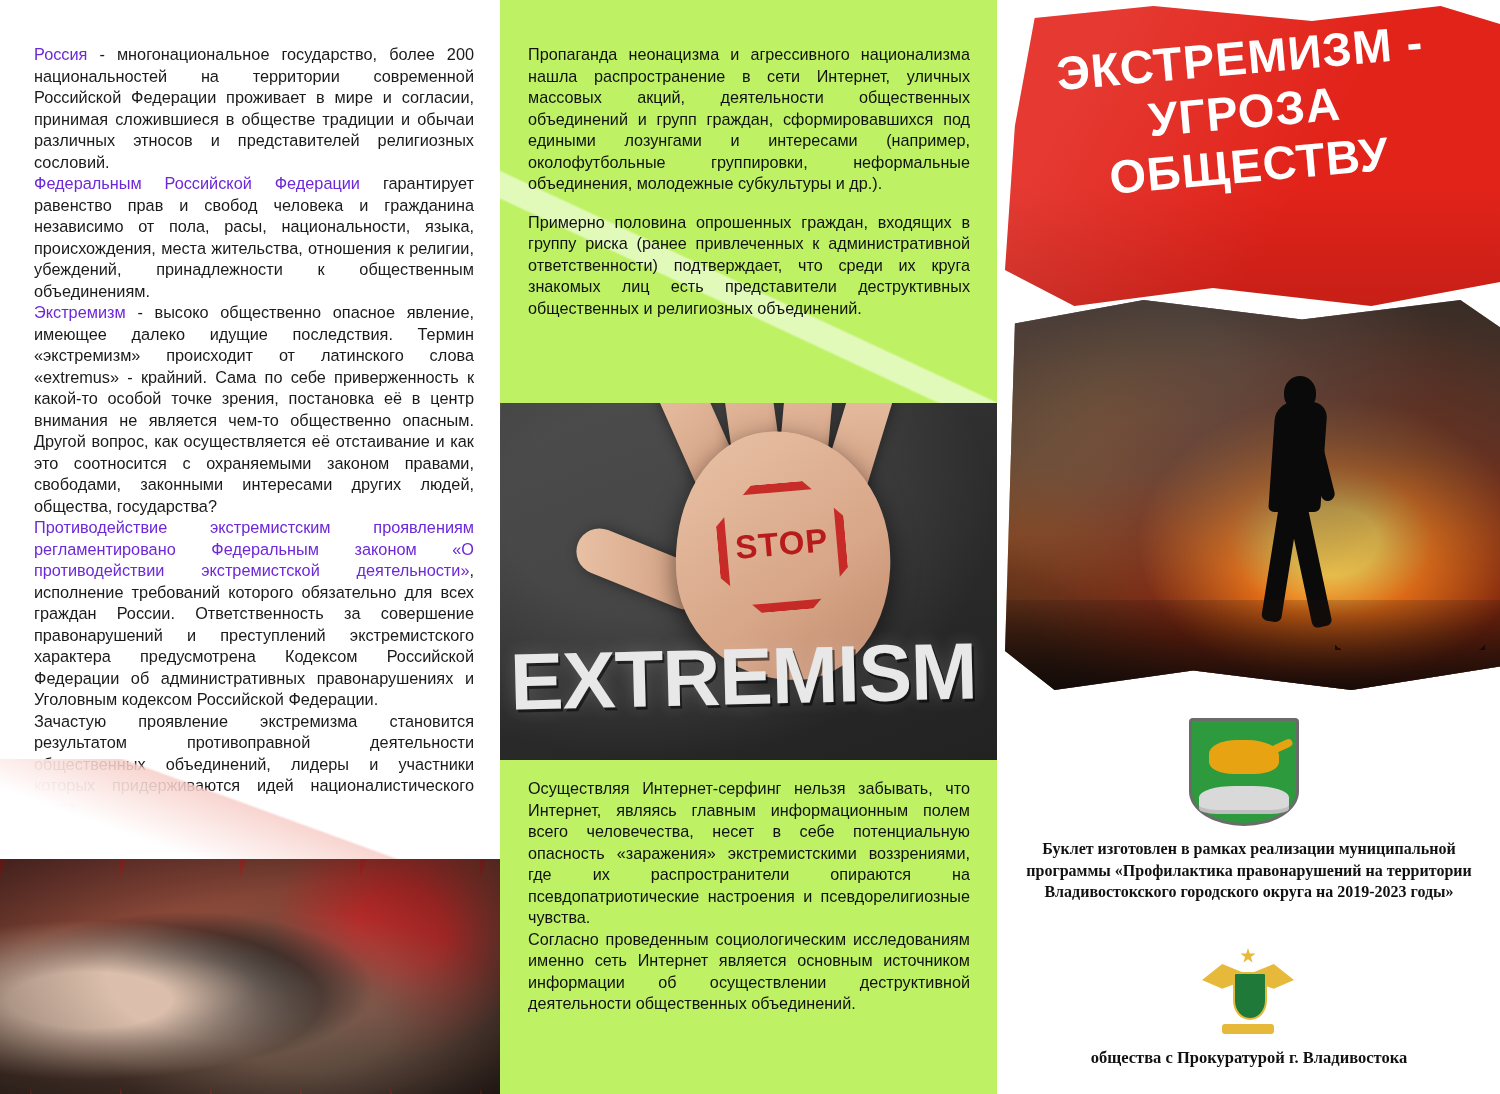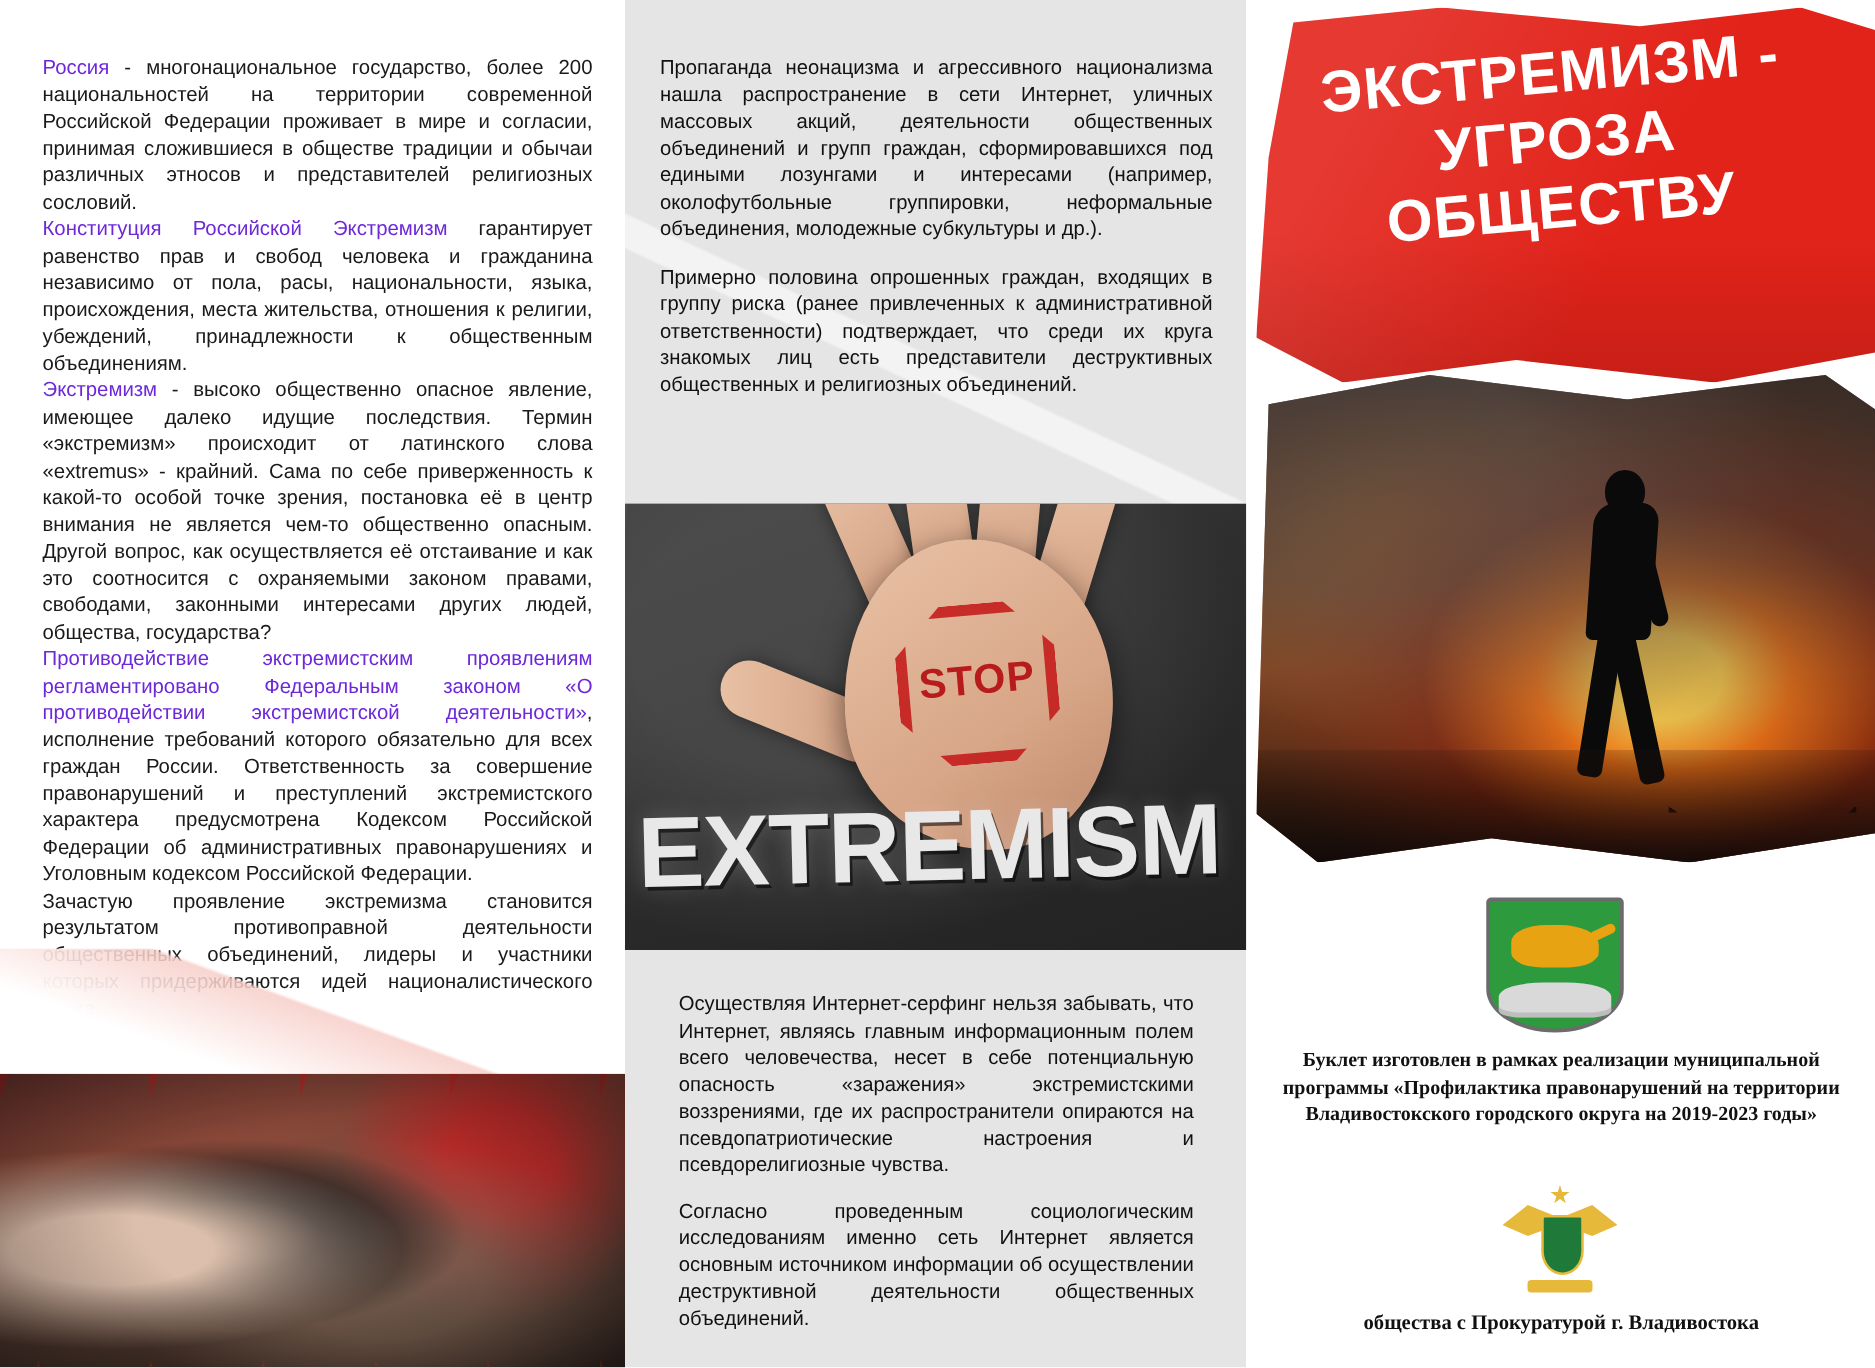--- a/index.html
+++ b/index.html
@@ -51,7 +51,7 @@
   
   #col-mid{
     position:absolute;left:500px;top:0;width:497px;height:1094px;
-    background:#e5e5e5;box-sizing:border-box;
+    background:#bef264;box-sizing:border-box;
   }
   #mid-wedge{
     position:absolute;left:0;top:0;width:497px;height:460px;

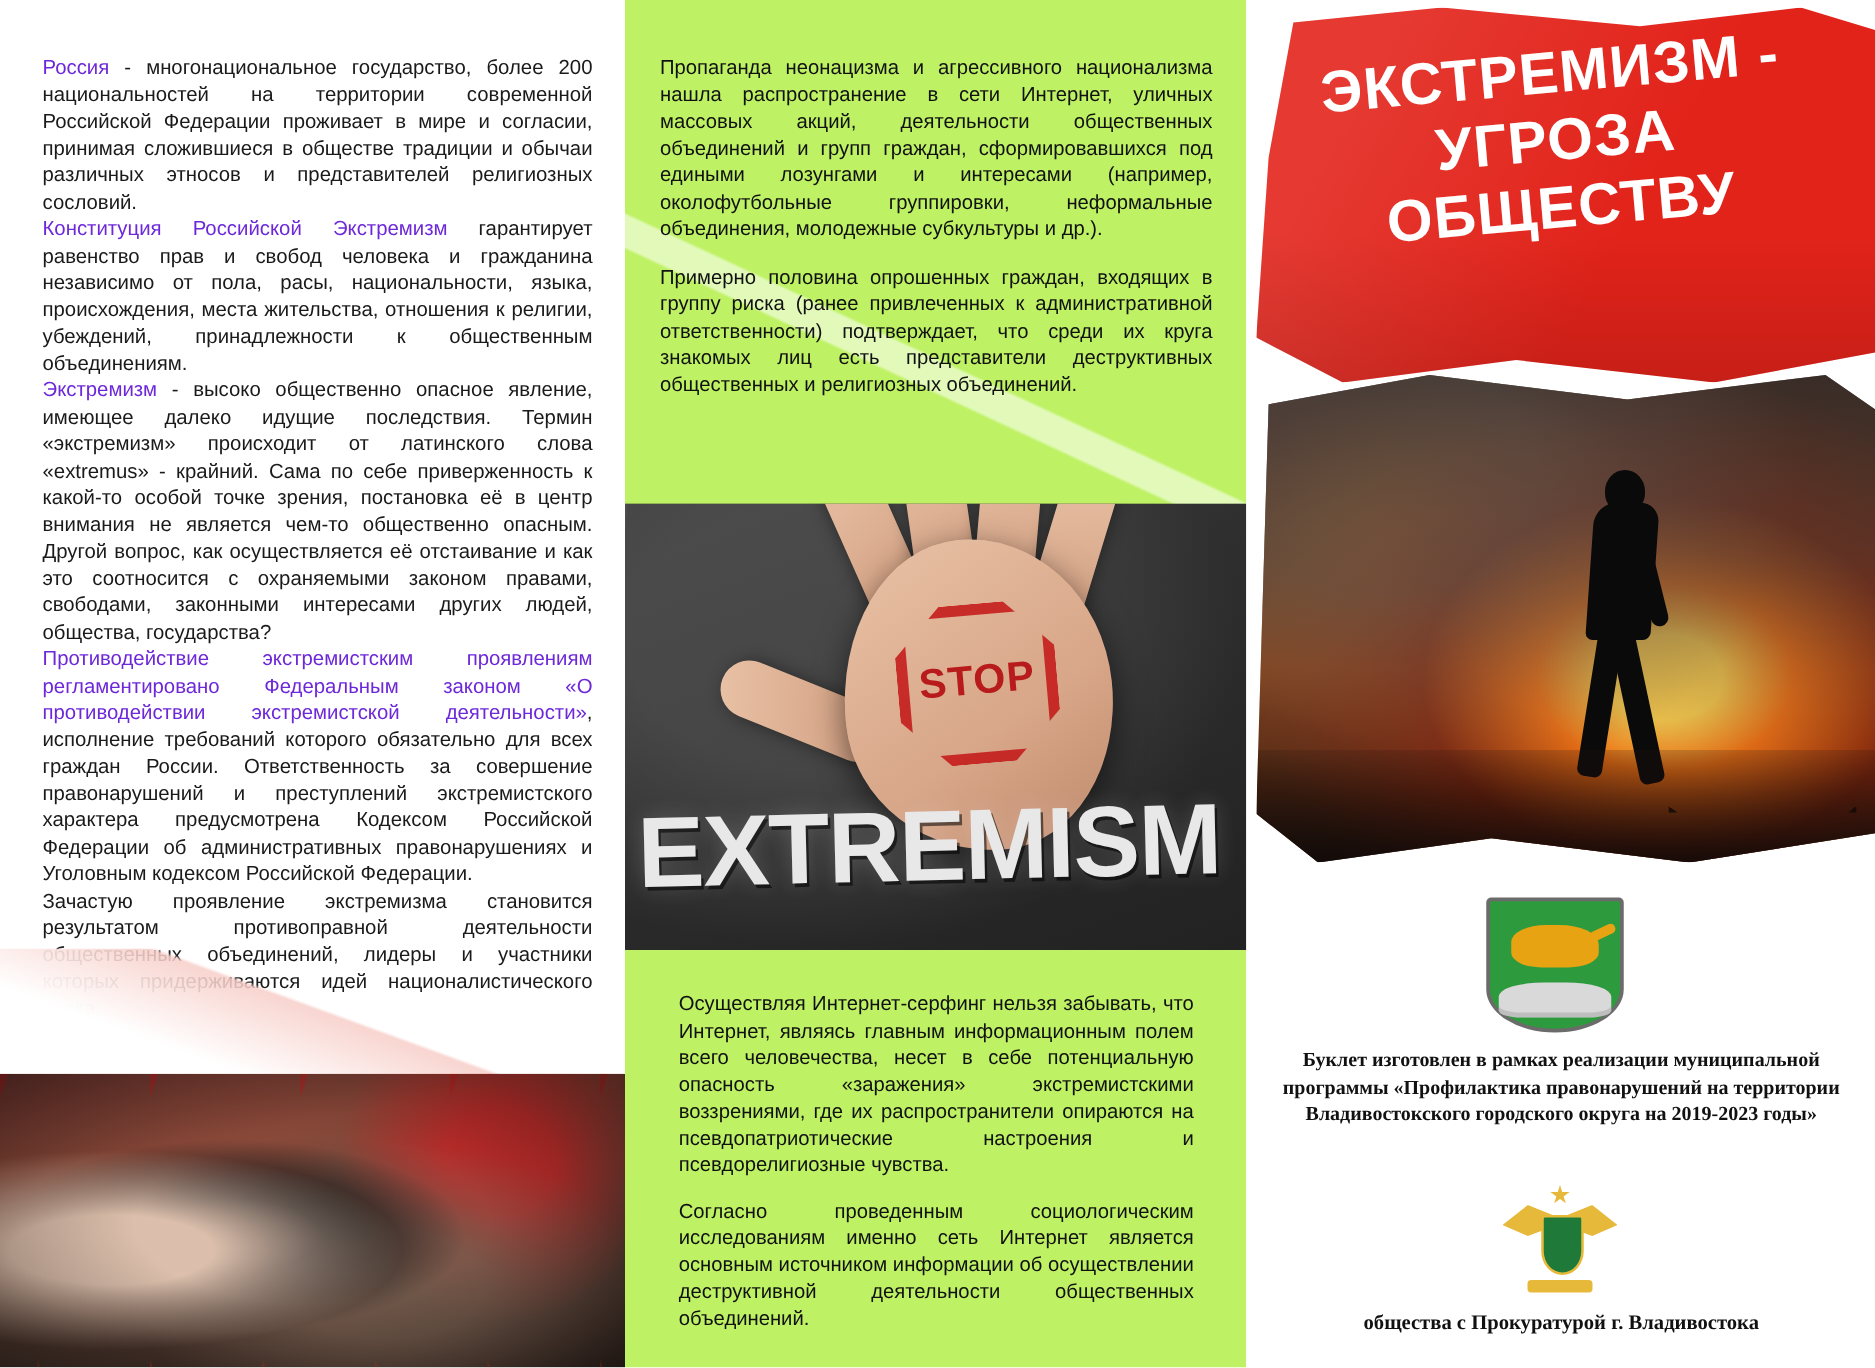--- a/index.html
+++ b/index.html
@@ -263,7 +263,7 @@
 
   <div id="left-text">
     <p><span class="kw">Россия</span><span> - многонациональное государство, более 200 национальностей на территории современной Российской Федерации проживает в мире и согласии, принимая сложившиеся в обществе традиции и обычаи различных этносов и представителей религиозных сословий.</span></p>
-    <p><span class="kw">Конституция Российской Экстремизм</span><span> гарантирует равенство прав и свобод человека и гражданина независимо от пола, расы, национальности, языка, происхождения, места жительства, отношения к религии, убеждений, принадлежности к общественным объединениям.</span></p>
+    <p><span class="kw">Федеральным Российской Федерации</span><span> гарантирует равенство прав и свобод человека и гражданина независимо от пола, расы, национальности, языка, происхождения, места жительства, отношения к религии, убеждений, принадлежности к общественным объединениям.</span></p>
     <p><span class="kw">Экстремизм</span><span> - высоко общественно опасное явление, имеющее далеко идущие последствия. Термин «экстремизм» происходит от латинского слова «extremus» - крайний. Сама по себе приверженность к какой-то особой точке зрения, постановка её в центр внимания не является чем-то общественно опасным. Другой вопрос, как осуществляется её отстаивание и как это соотносится с охраняемыми законом правами, свободами, законными интересами других людей, общества, государства?</span></p>
     <p><span class="kw">Противодействие экстремистским проявлениям регламентировано Федеральным законом «О противодействии экстремистской деятельности»</span><span>, исполнение требований которого обязательно для всех граждан России. Ответственность за совершение правонарушений и преступлений экстремистского характера предусмотрена Кодексом Российской Федерации об административных правонарушениях и Уголовным кодексом Российской Федерации.</span></p>
     <p>Зачастую проявление экстремизма становится результатом противоправной деятельности общественных объединений, лидеры и участники которых придерживаются идей националистического толка.</p>

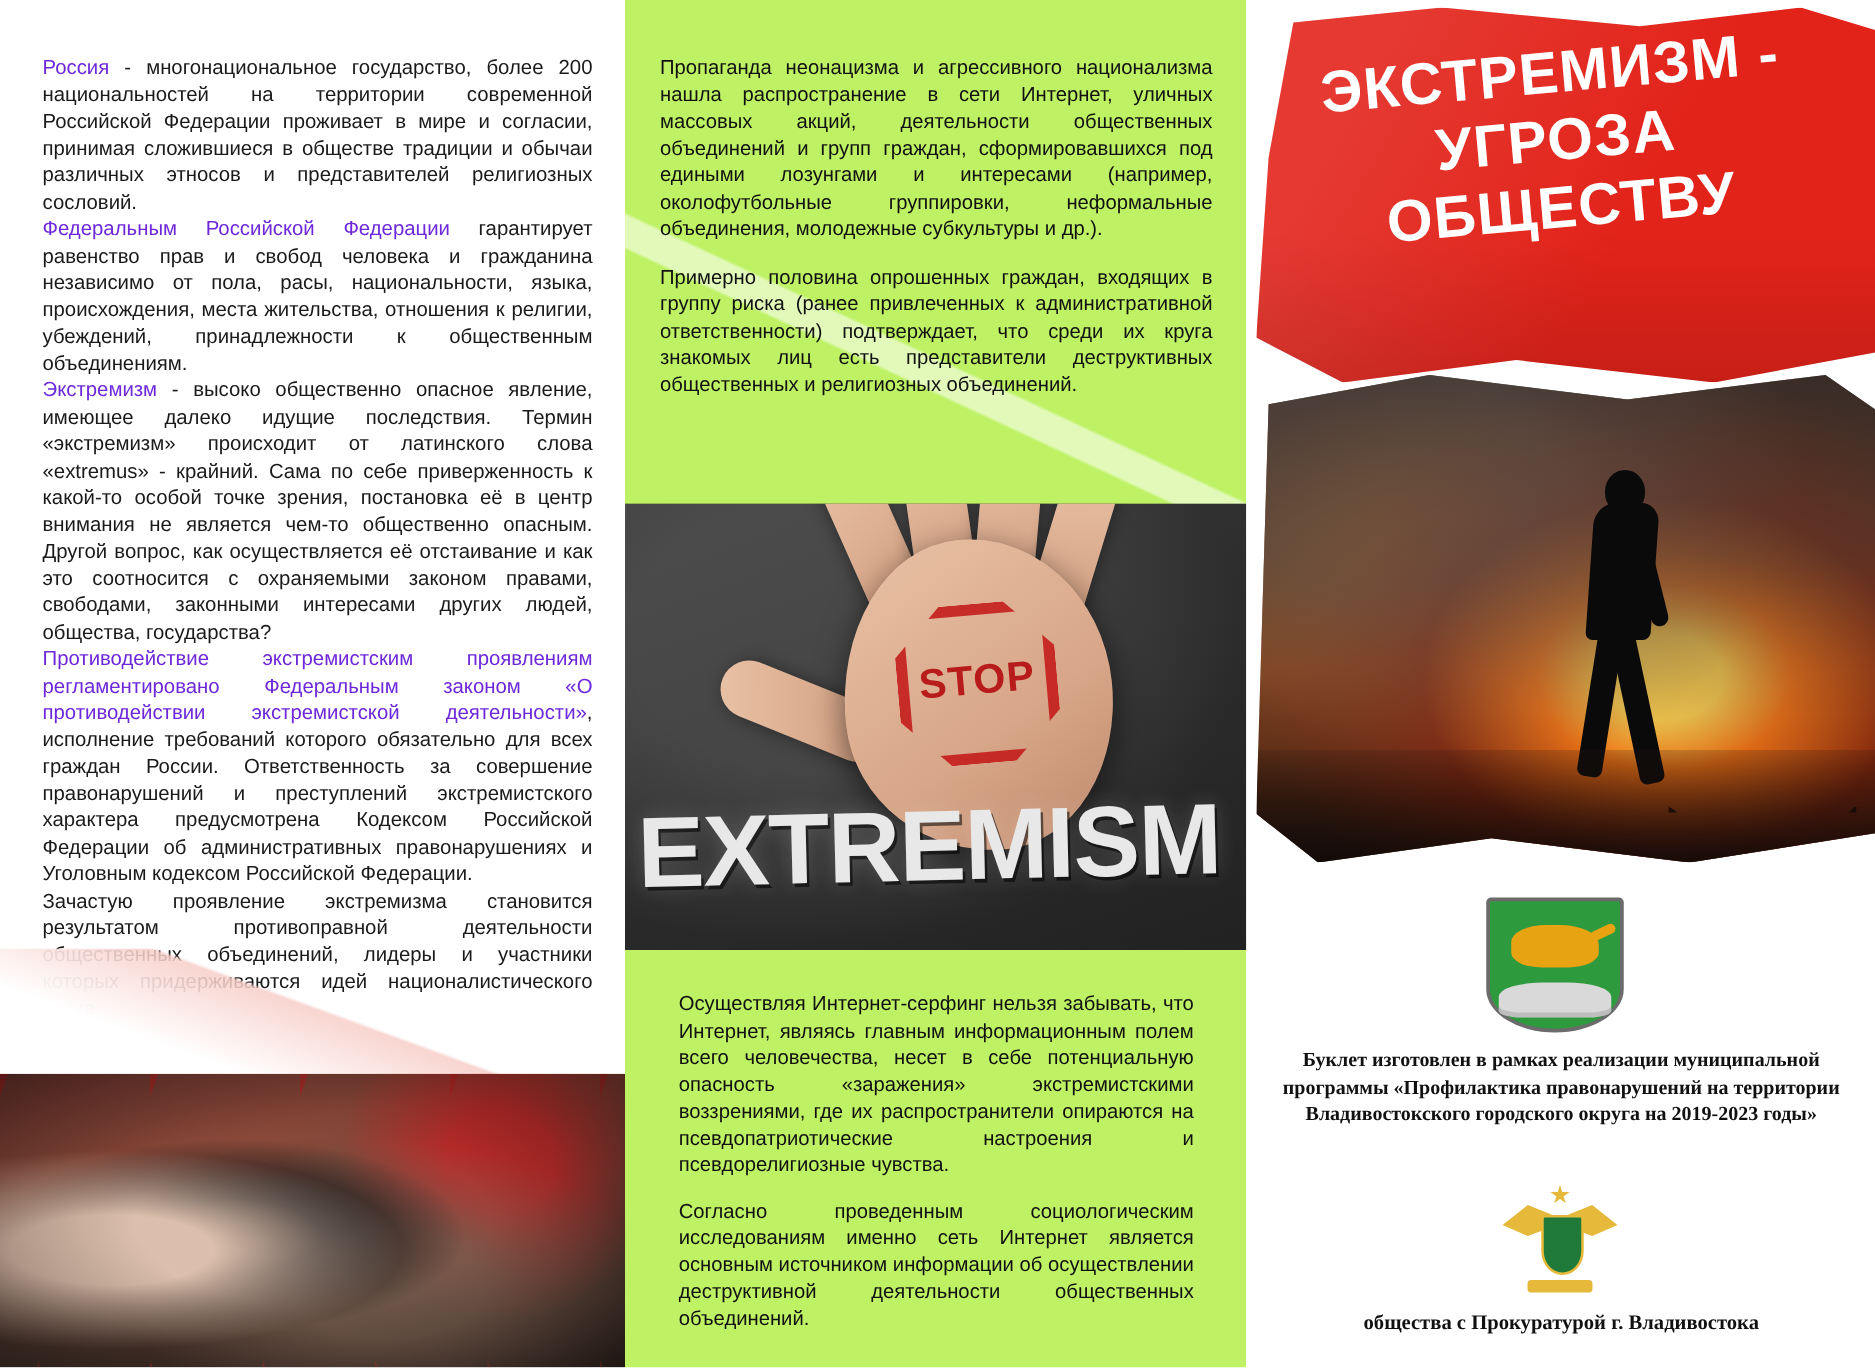--- a/index.html
+++ b/index.html
@@ -127,7 +127,7 @@
   #mid-bottom .hd{
     display:block;text-align:center;color:#e2231a;font-weight:bold;margin-bottom:3px;
   }
-  #mid-bottom p{margin:15px;}
+  #mid-bottom p{margin:0;}
 
   
   #col-right{

